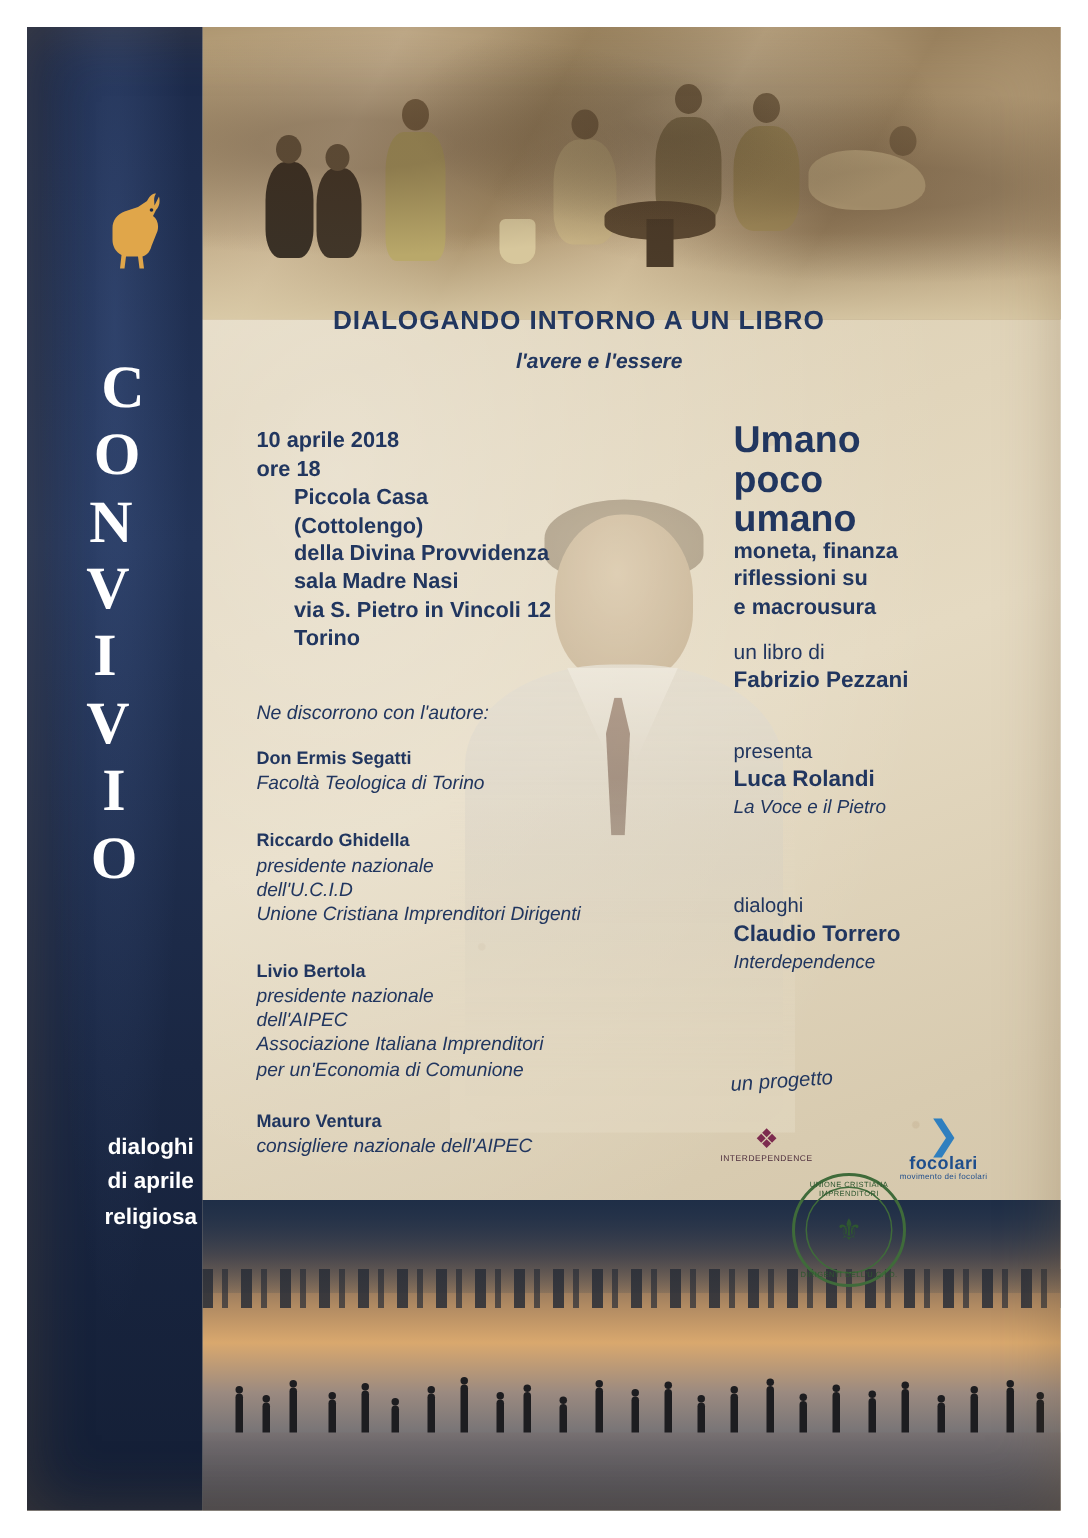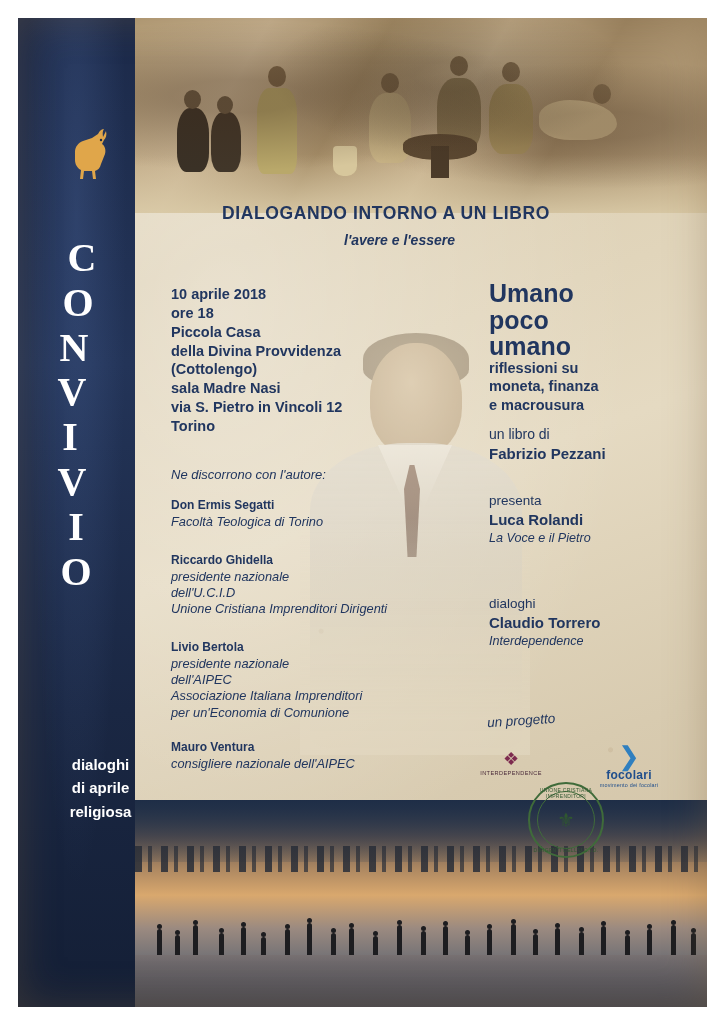--- a/index.html
+++ b/index.html
@@ -114,7 +114,7 @@
     color:#21365f;font-size:14.5px;line-height:1.30;font-weight:bold;
   }
   .when .l{display:block;}
-  .when .reg{font-weight:bold;}
+  .when .reg{font-weight:bold;margin-left:25px;}
 
   .book-title{
     position:absolute;left:489px;top:280px;width:215px;

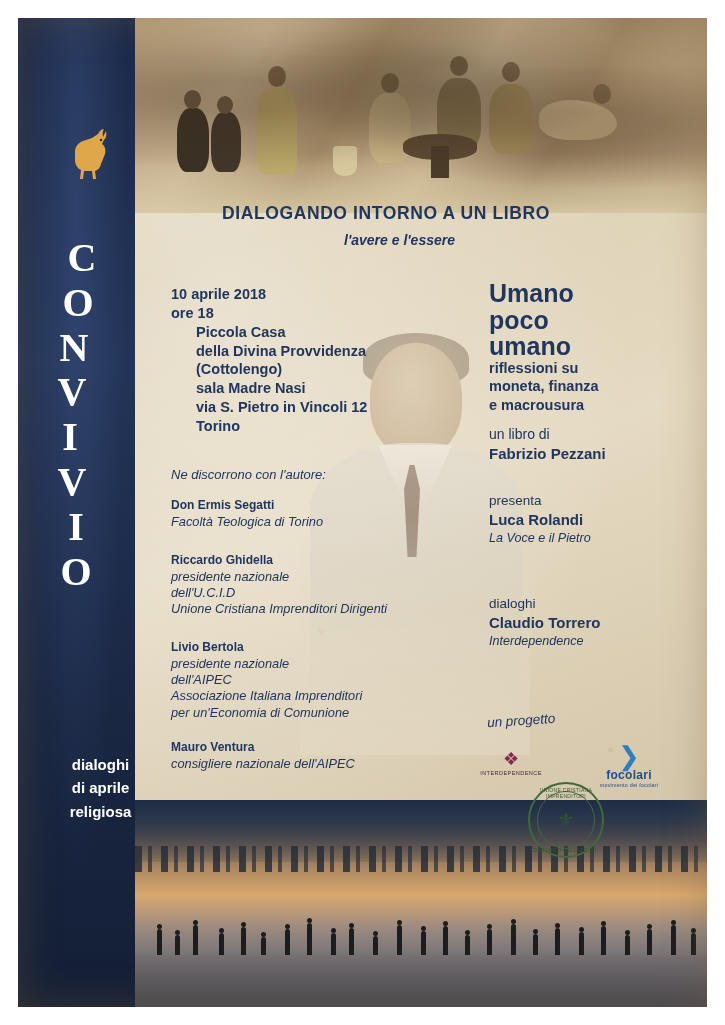--- a/index.html
+++ b/index.html
@@ -316,8 +316,8 @@
     <span class="l">10 aprile 2018</span>
     <span class="l">ore 18</span>
     <span class="l reg">Piccola Casa</span>
+    <span class="l reg">(Cottolengo)</span>
     <span class="l reg">della Divina Provvidenza</span>
-    <span class="l reg">(Cottolengo)</span>
     <span class="l reg">sala Madre Nasi</span>
     <span class="l reg">via S. Pietro in Vincoli 12</span>
     <span class="l reg">Torino</span>

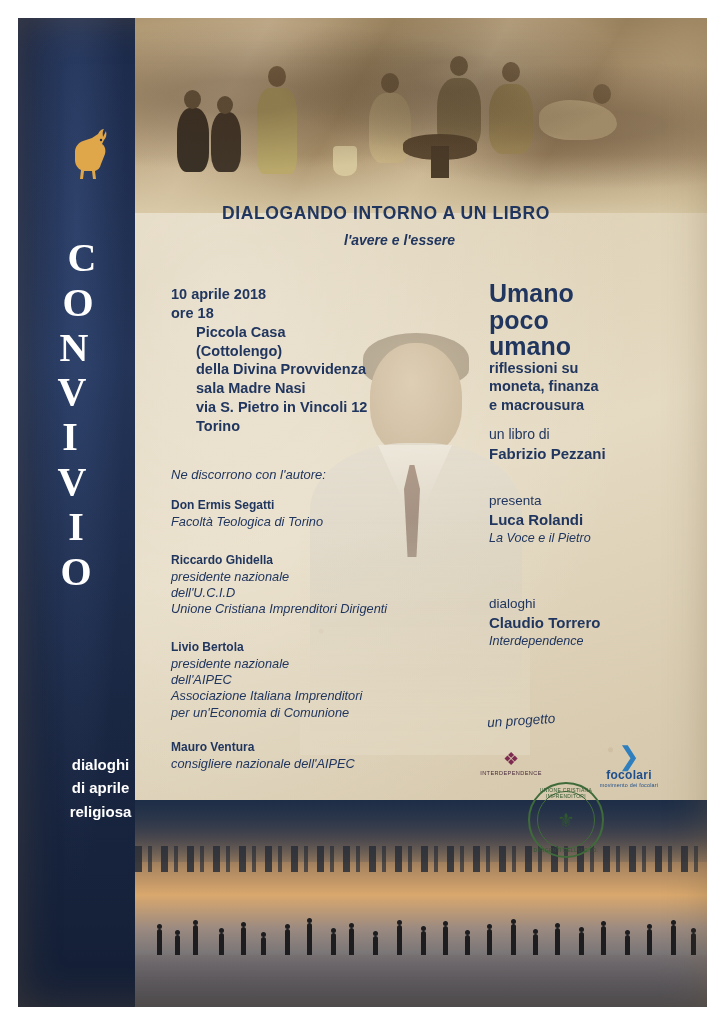--- a/index.html
+++ b/index.html
@@ -329,8 +329,8 @@
     <span class="big">umano</span>
   </div>
   <div class="book-sub">
+    <span>moneta, finanza</span>
     <span>riflessioni su</span>
-    <span>moneta, finanza</span>
     <span>e macrousura</span>
   </div>
   <div class="book-author">

